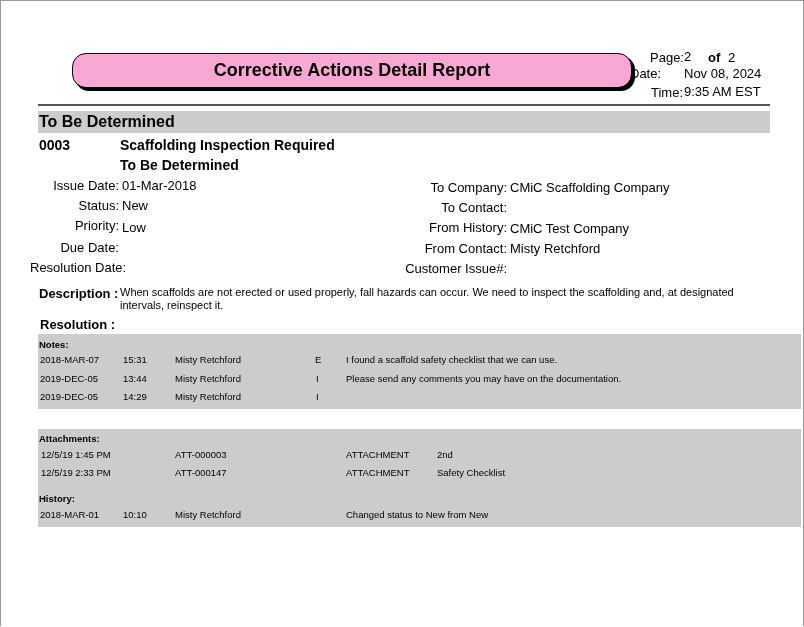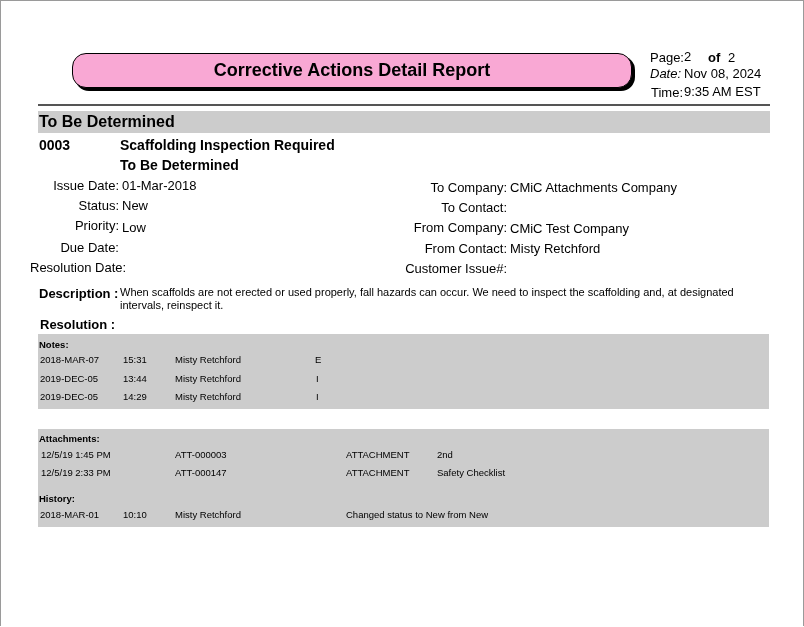--- a/index.html
+++ b/index.html
@@ -55,7 +55,7 @@
   <span class="abs f11" style="left:684px;top:49px;">2</span>
   <span class="abs f11" style="left:708px;top:50px;font-weight:bold;">of</span>
   <span class="abs f11" style="left:728px;top:50px;">2</span>
-  <span class="abs f11" style="left:650px;top:66px;font-style:italic;">Date:</span>
+  <span class="abs f11" style="left:630px;top:66px;">Date:</span>
   <span class="abs f11" style="left:684px;top:66px;">Nov 08, 2024</span>
   <span class="abs f11" style="left:651px;top:85px;">Time:</span>
   <span class="abs f11" style="left:684px;top:84px;">9:35 AM EST</span>

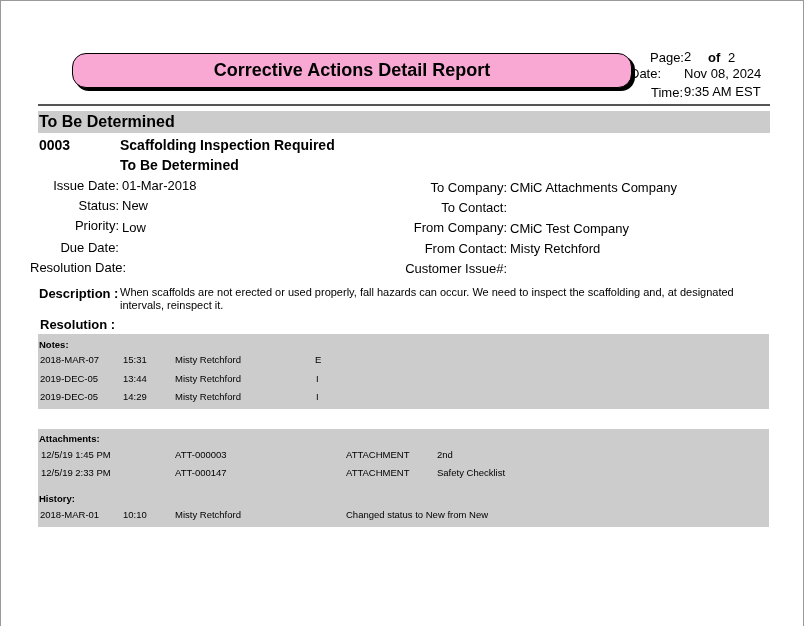--- a/index.html
+++ b/index.html
@@ -86,7 +86,7 @@
 
 <div>
   <span class="abs f11 right" style="left:400px;width:107px;top:180px;">To Company:</span>
-  <span class="abs f11" style="left:510px;top:180px;">CMiC Attachments Company</span>
+  <span class="abs f11" style="left:510px;top:180px;">CMiC Scaffolding Company</span>
   <span class="abs f11 right" style="left:400px;width:107px;top:200px;">To Contact:</span>
   <span class="abs f11" style="left:510px;top:200px;"></span>
   <span class="abs f11 right" style="left:400px;width:107px;top:220px;">From Company:</span>

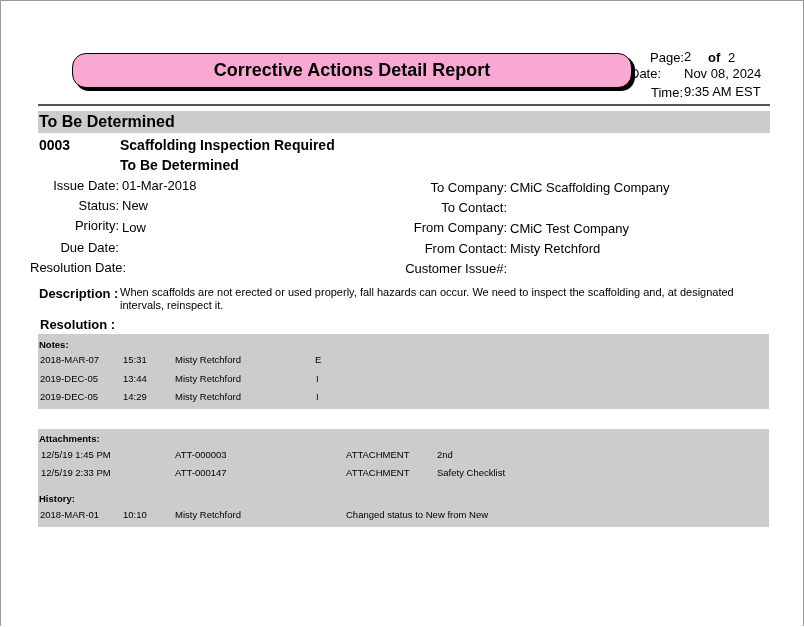--- a/index.html
+++ b/index.html
@@ -89,7 +89,7 @@
   <span class="abs f11" style="left:510px;top:180px;">CMiC Scaffolding Company</span>
   <span class="abs f11 right" style="left:400px;width:107px;top:200px;">To Contact:</span>
   <span class="abs f11" style="left:510px;top:200px;"></span>
-  <span class="abs f11 right" style="left:400px;width:107px;top:220px;">From Company:</span>
+  <span class="abs f11 right" style="left:400px;width:107px;top:220px;">From History:</span>
   <span class="abs f11" style="left:510px;top:221px;">CMiC Test Company</span>
   <span class="abs f11 right" style="left:400px;width:107px;top:241px;">From Contact:</span>
   <span class="abs f11" style="left:510px;top:241px;">Misty Retchford</span>

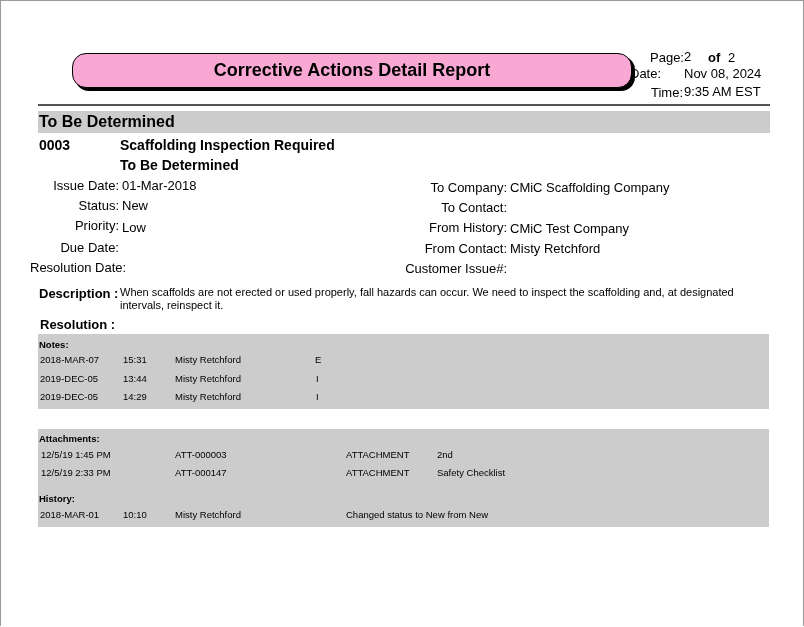--- a/index.html
+++ b/index.html
@@ -35,7 +35,7 @@
   .right { text-align: right; }
   .desc-text { position: absolute; left: 120px; top: 286px; width: 620px; font-size: 11px; line-height: 13px; }
   .section {
-    position: absolute; left: 38px; width: 731px; background: #cccccc;
+    position: absolute; left: 38px; width: 731px; background: #cccccc; padding-left: 32px;
   }
   .section .hdr { position: absolute; left: 1px; top: 4px; font-size: 9.5px; font-weight: bold; }
   .row { position: absolute; left: 0; width: 100%; height: 14px; font-size: 9.5px; }

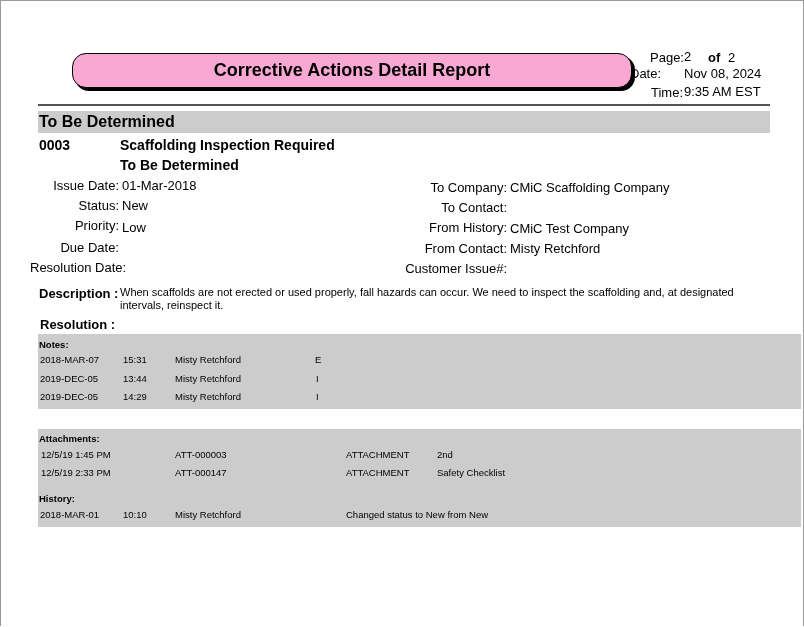--- a/index.html
+++ b/index.html
@@ -109,6 +109,7 @@
     <span style="left:85px;">15:31</span>
     <span style="left:137px;">Misty Retchford</span>
     <span style="left:277px;">E</span>
+    <span style="left:308px;">I found a scaffold safety checklist that we can use.</span>
   </div>
   <div class="row" style="top:39px;">
     <span style="left:2px;">2019-DEC-05</span>

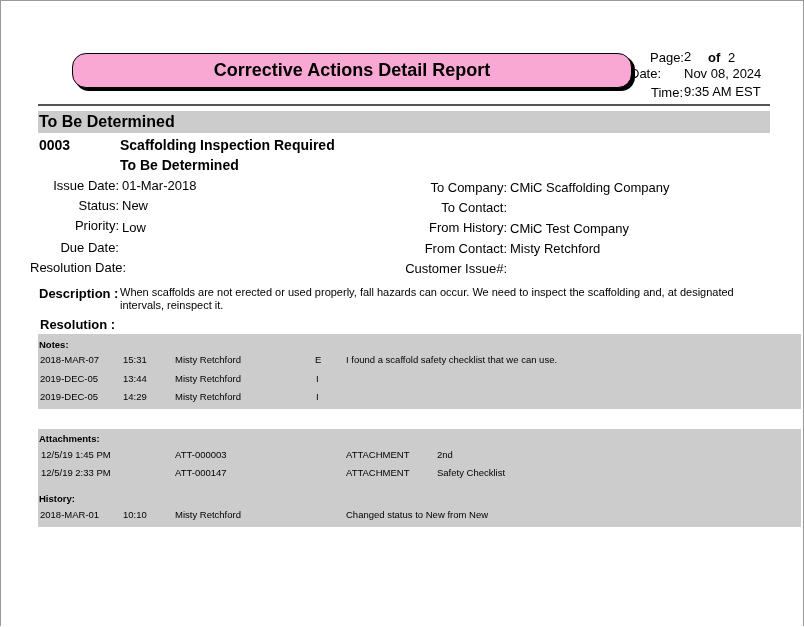--- a/index.html
+++ b/index.html
@@ -116,6 +116,7 @@
     <span style="left:85px;">13:44</span>
     <span style="left:137px;">Misty Retchford</span>
     <span style="left:278px;">I</span>
+    <span style="left:308px;">Please send any comments you may have on the documentation.</span>
   </div>
   <div class="row" style="top:57px;">
     <span style="left:2px;">2019-DEC-05</span>

